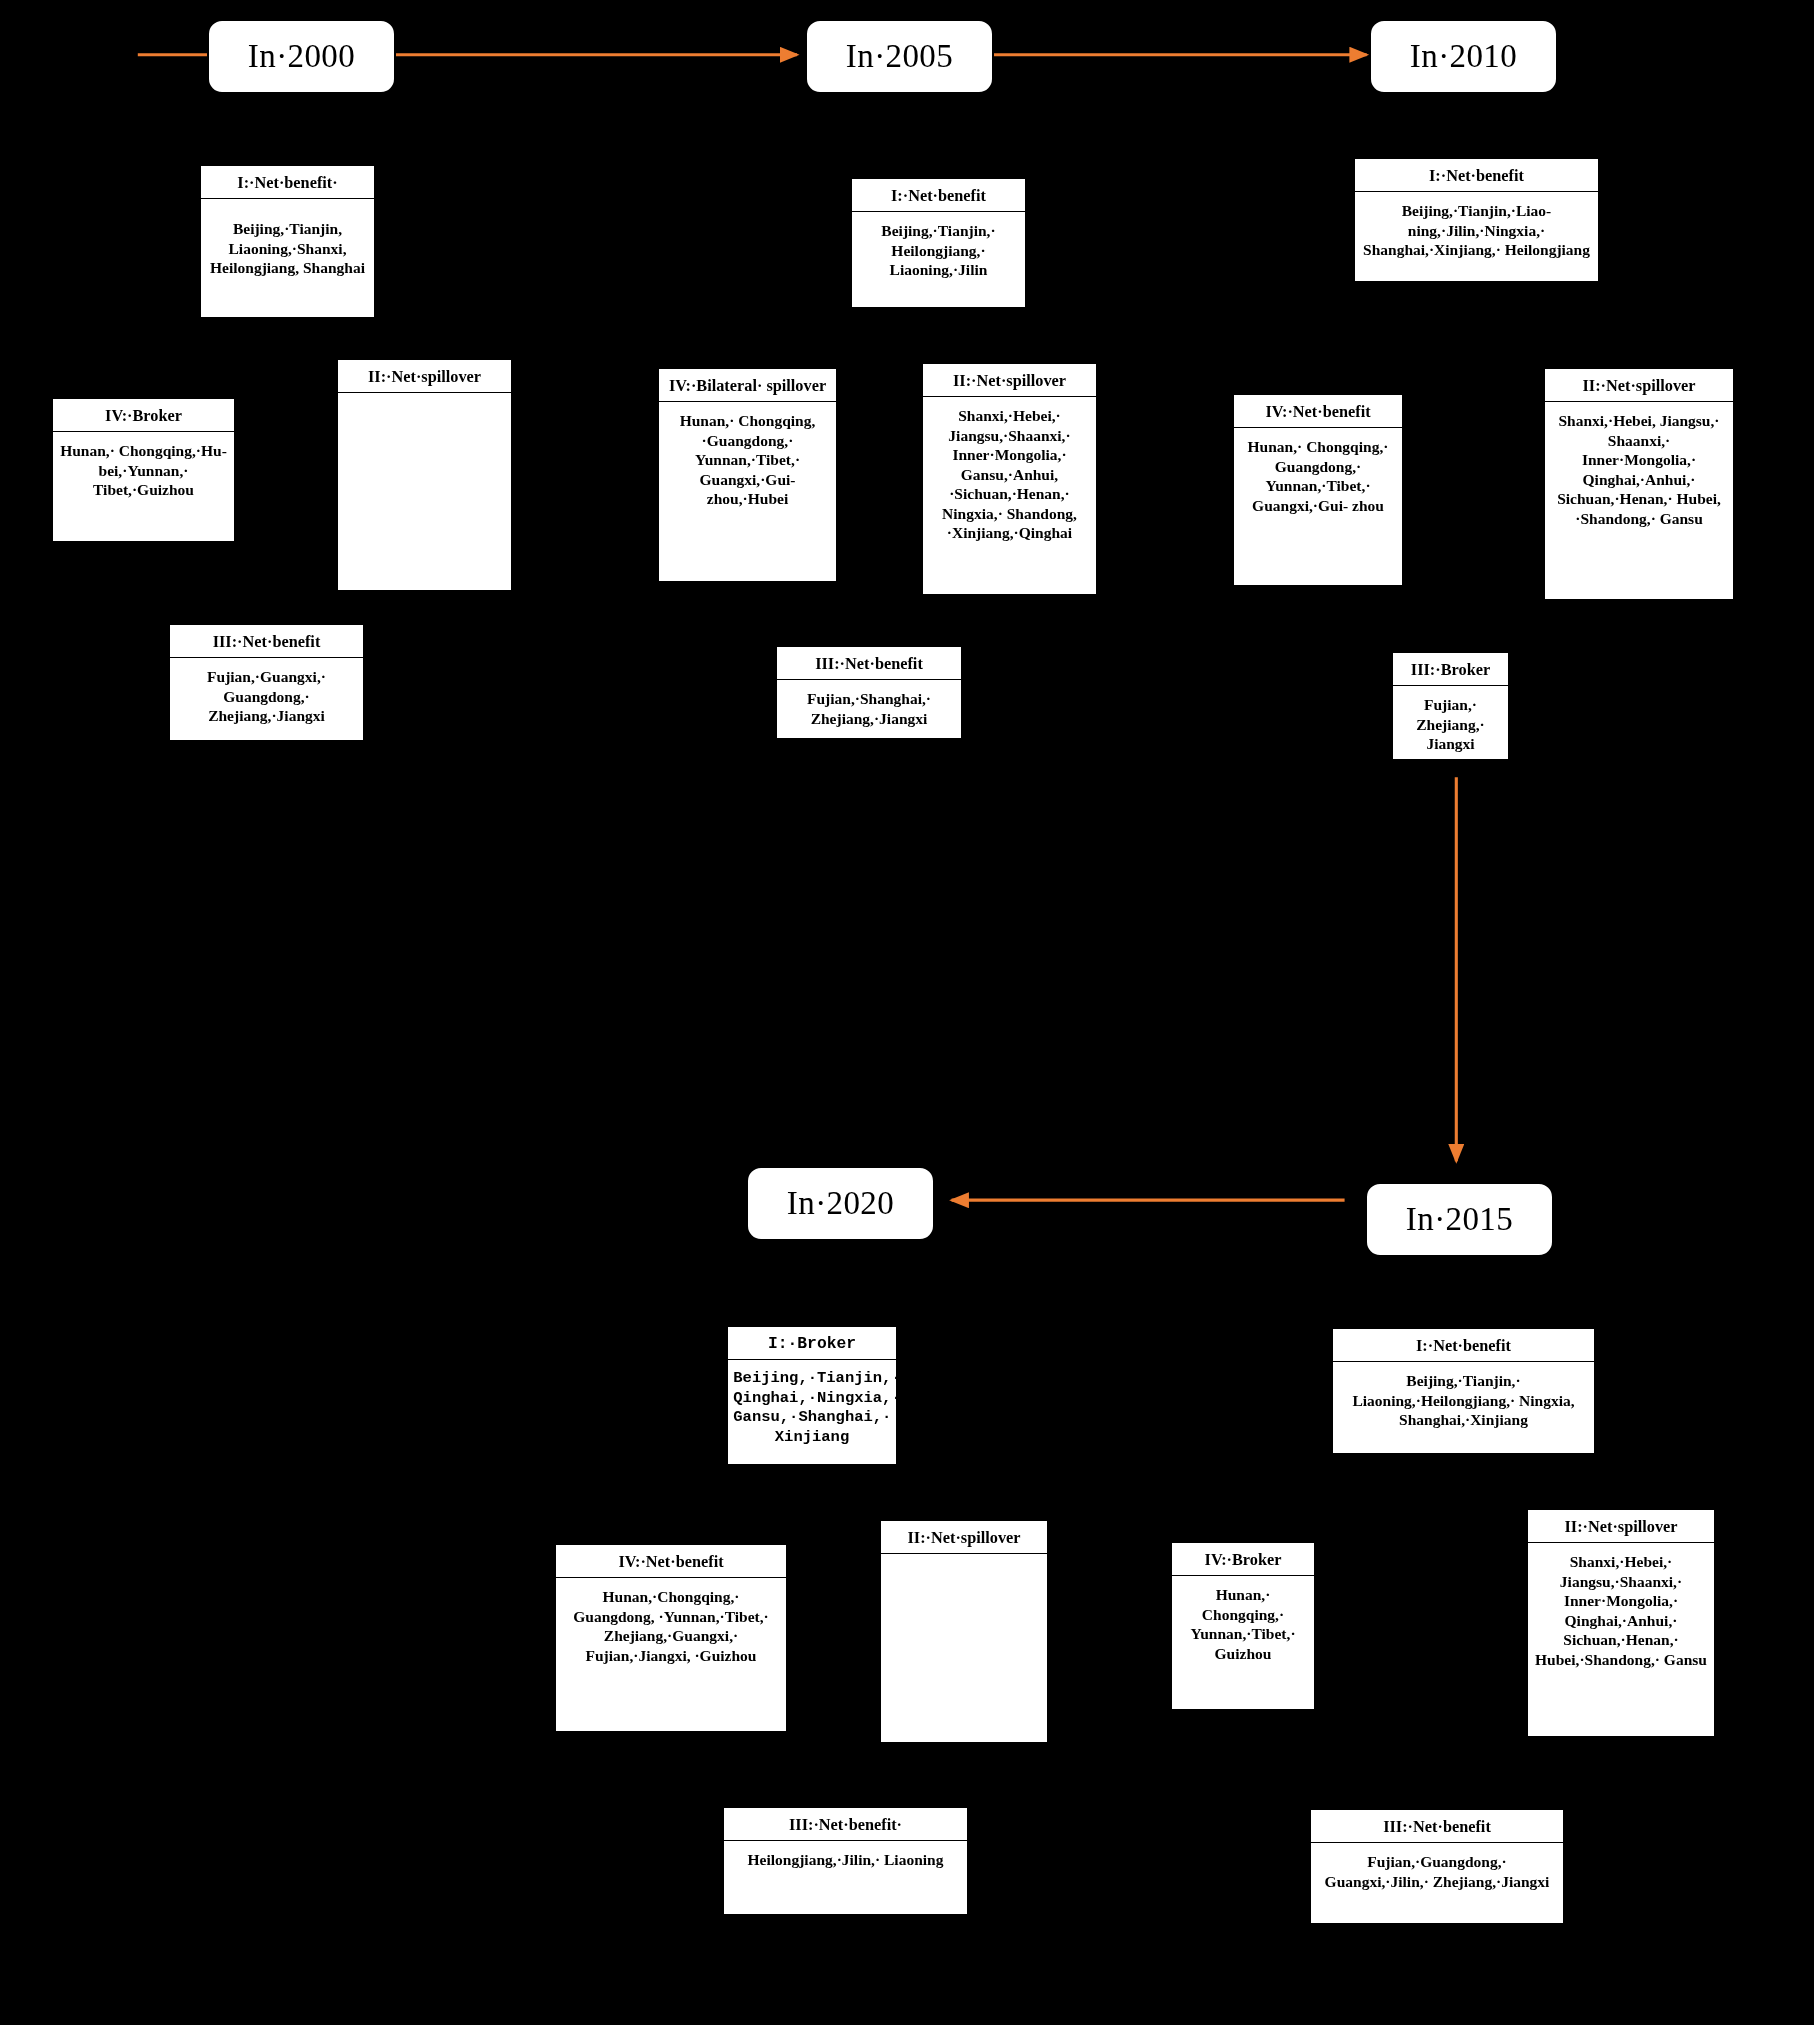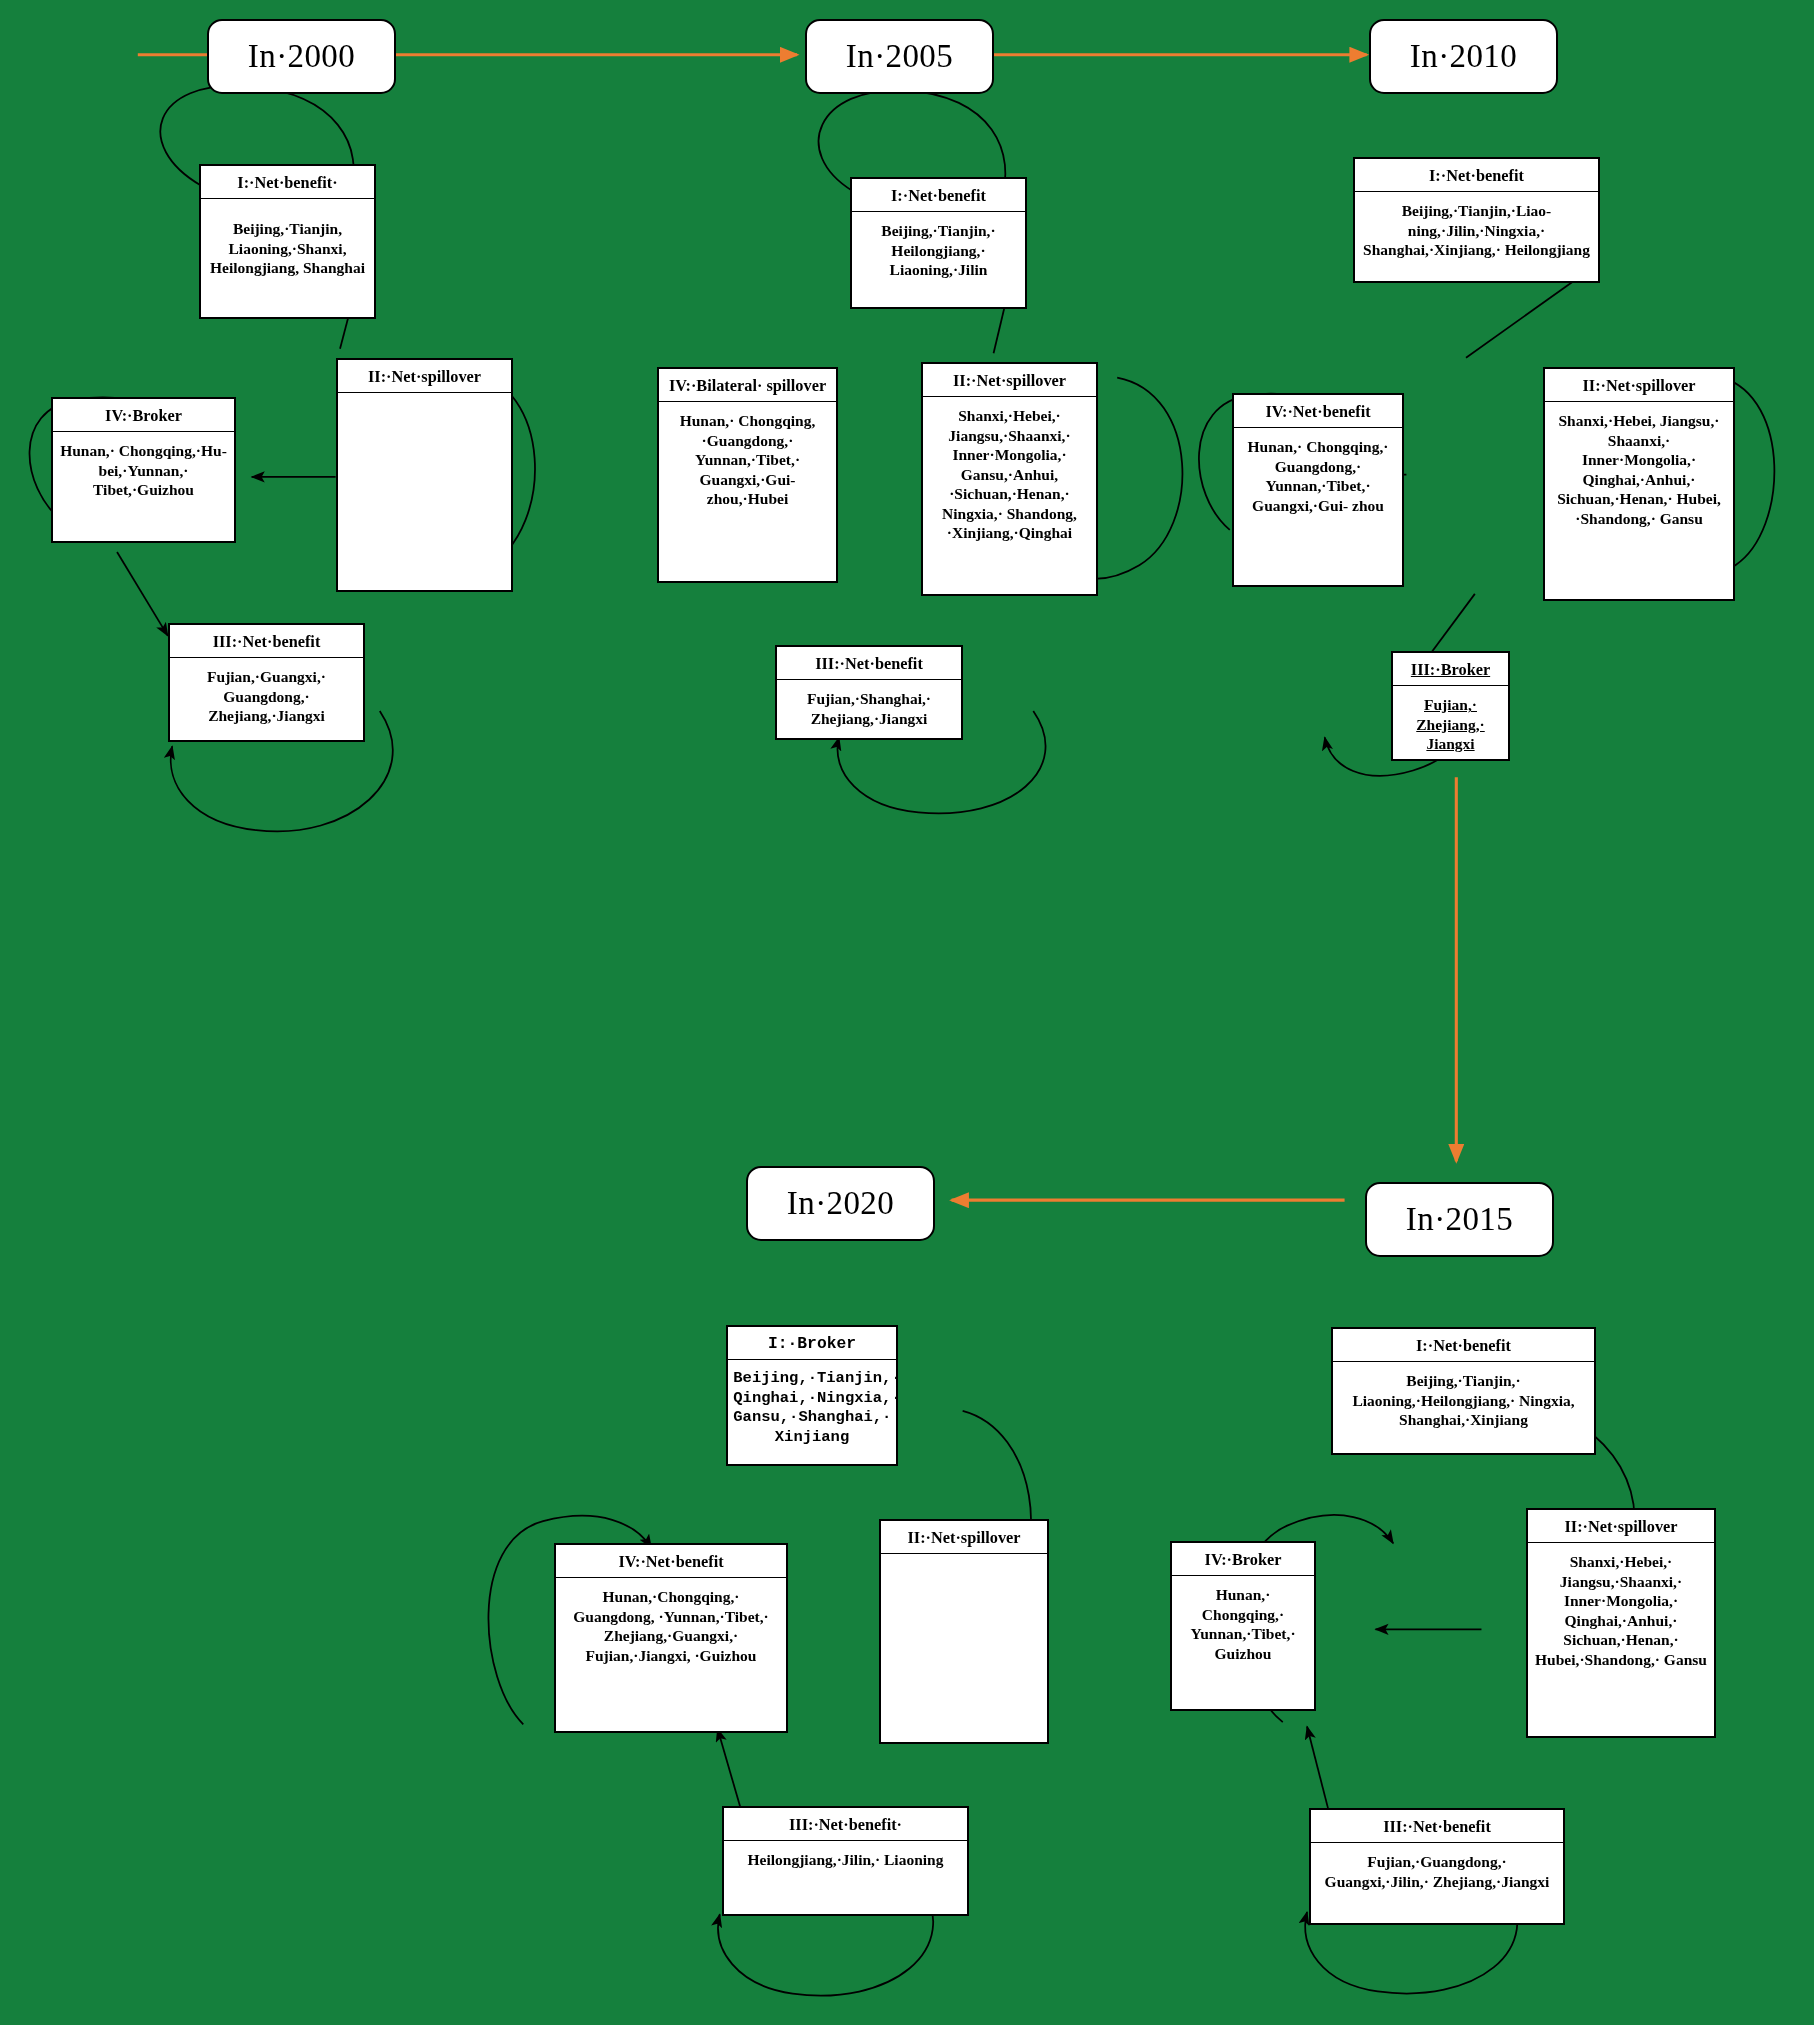--- a/index.html
+++ b/index.html
@@ -4,7 +4,7 @@
 <style>
   html,body{margin:0;padding:0;background:#fff;}
   body{font-family:"Liberation Serif", serif;}
-  #canvas{position:relative;width:1814px;height:2025px;background:#15803d;overflow:hidden;}
+  #canvas{position:relative;width:1814px;height:2025px;background:#000000;overflow:hidden;}
   svg.edges{position:absolute;left:0;top:0;width:1814px;height:2025px;pointer-events:none;}
 
   .year-box{

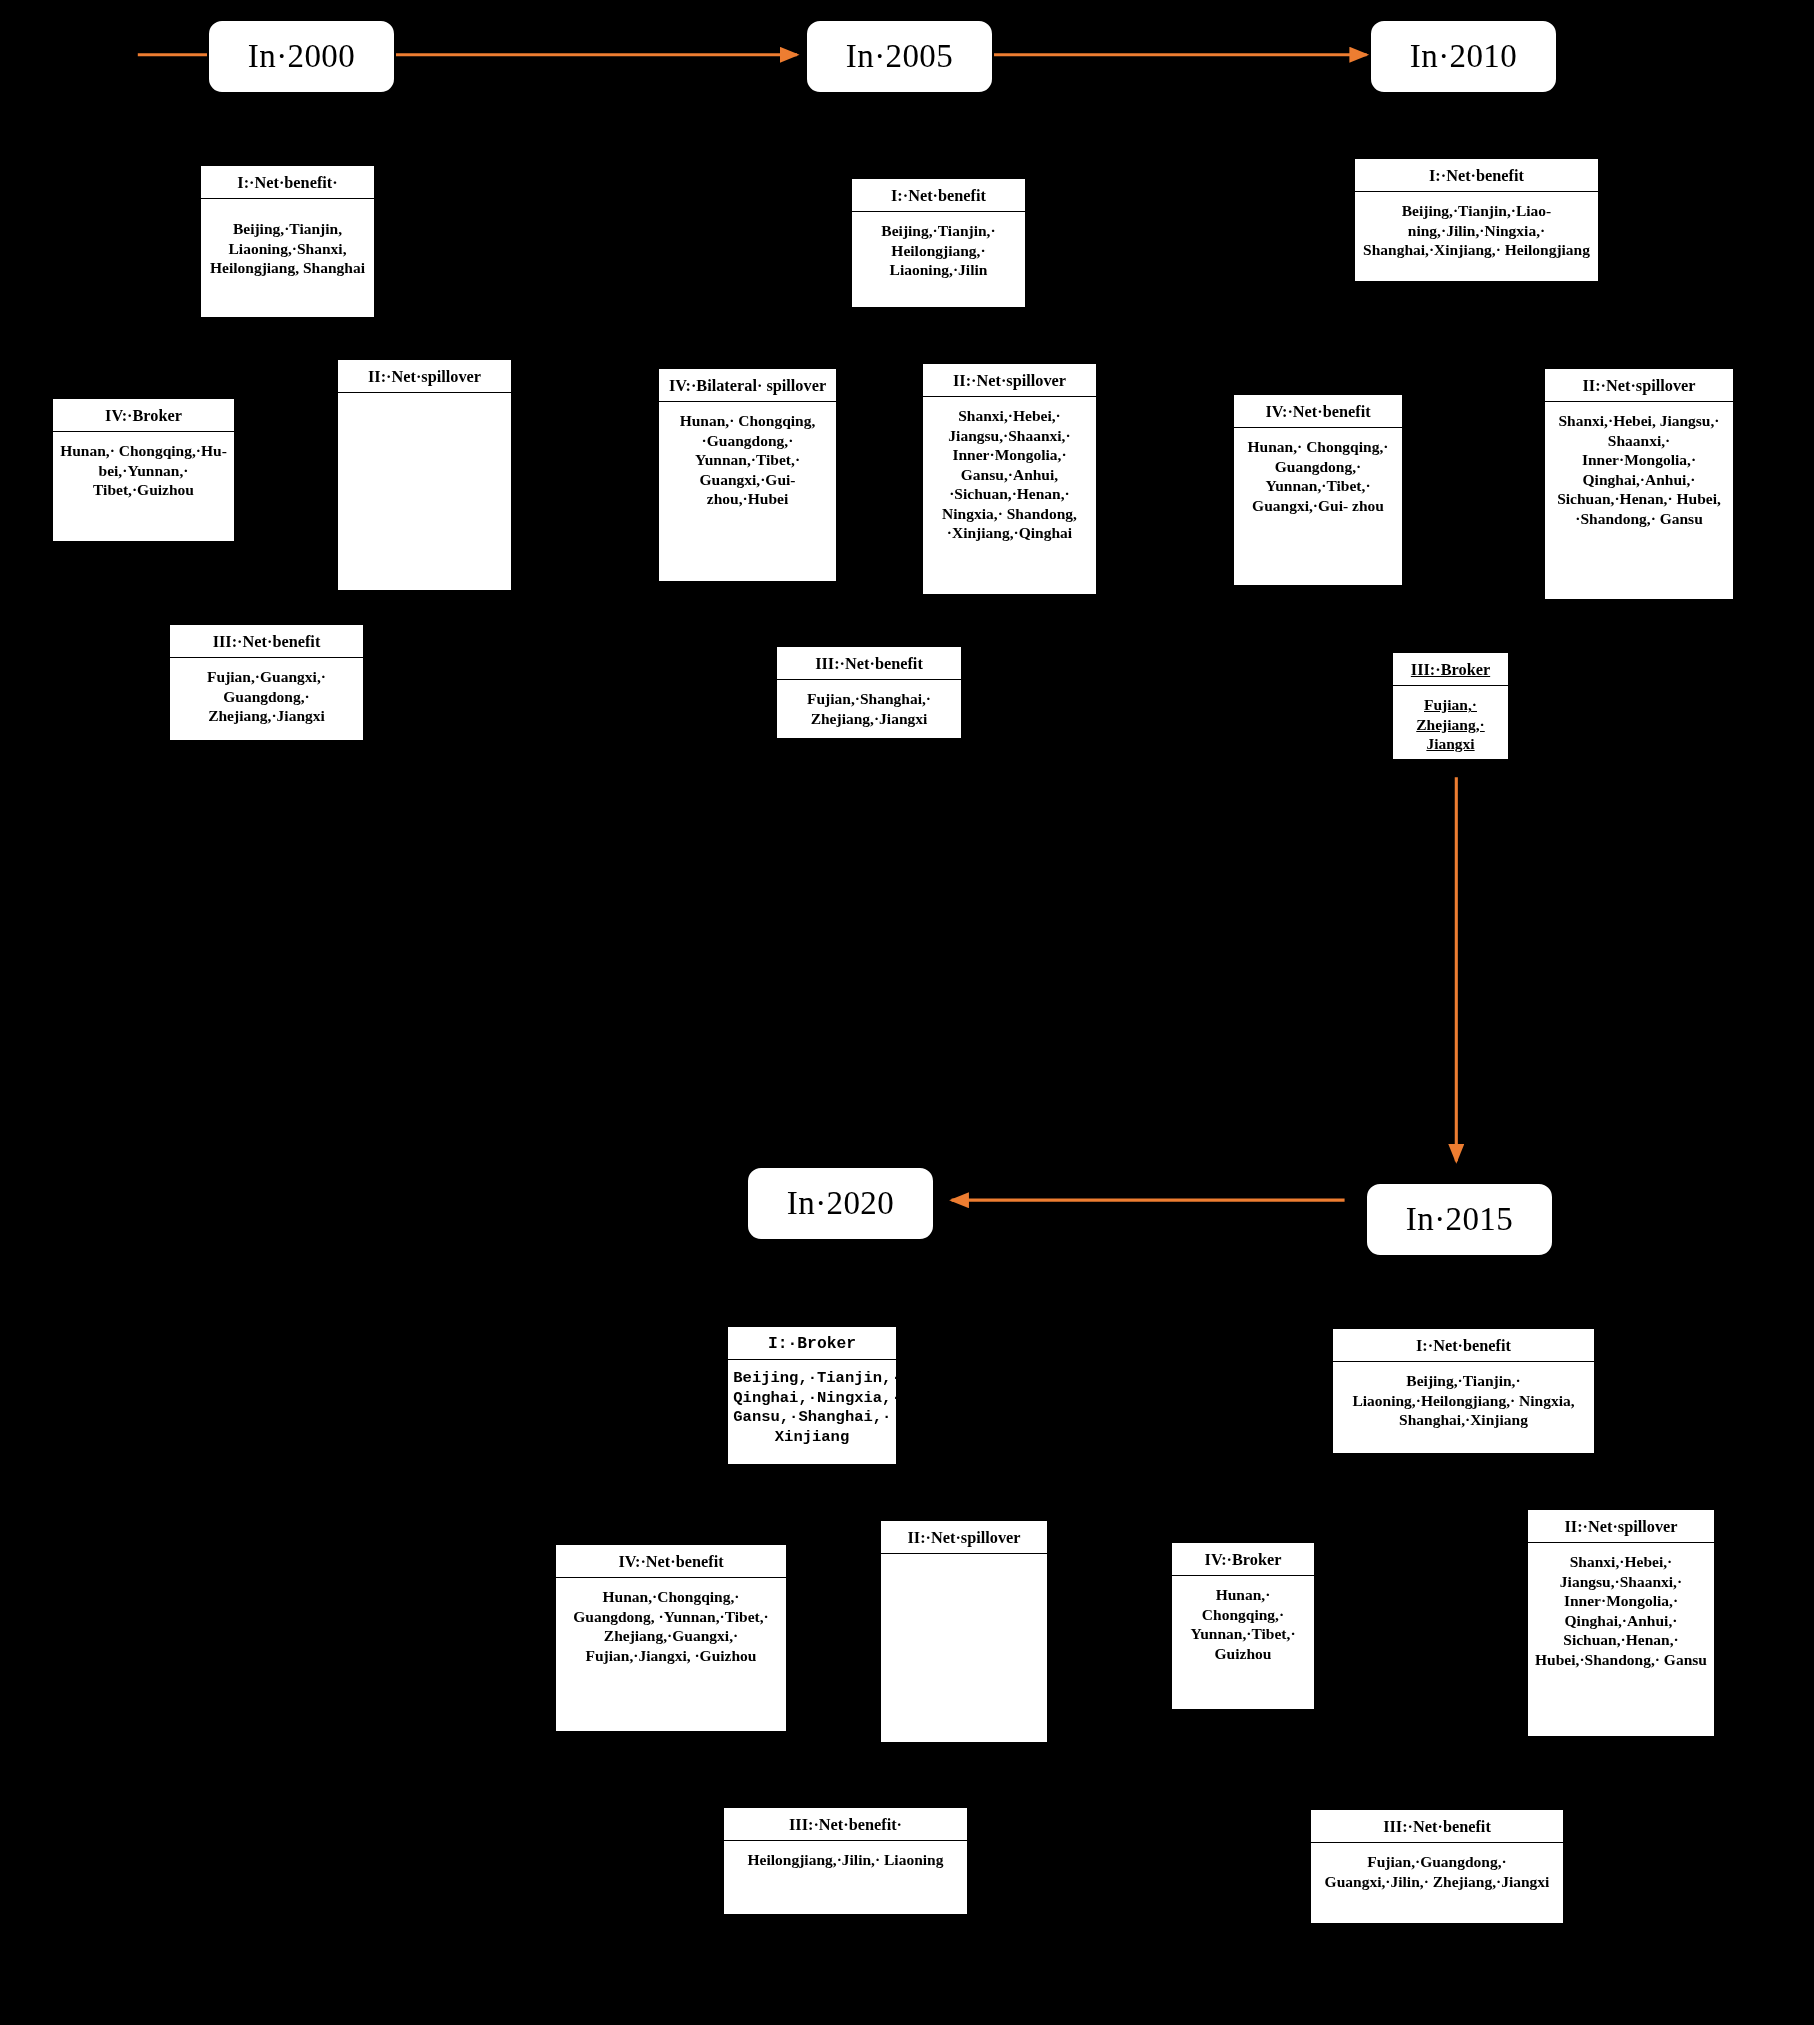--- a/index.html
+++ b/index.html
@@ -219,7 +219,7 @@
         <span>Hunan,· Chongqing,· Guangdong,· Yunnan,·Tibet,· Guangxi,·Gui- zhou</span>
       </div>
   </div>
-  <div class="qbox" style="left:1391px;top:651px;width:119px;height:110px;text-decoration:underline;">
+  <div class="qbox" style="left:1391px;top:651px;width:119px;height:110px;">
     <div class="hdr">III:·Broker</div>
     <div class="body">
         <span>Fujian,· Zhejiang,· Jiangxi</span>

